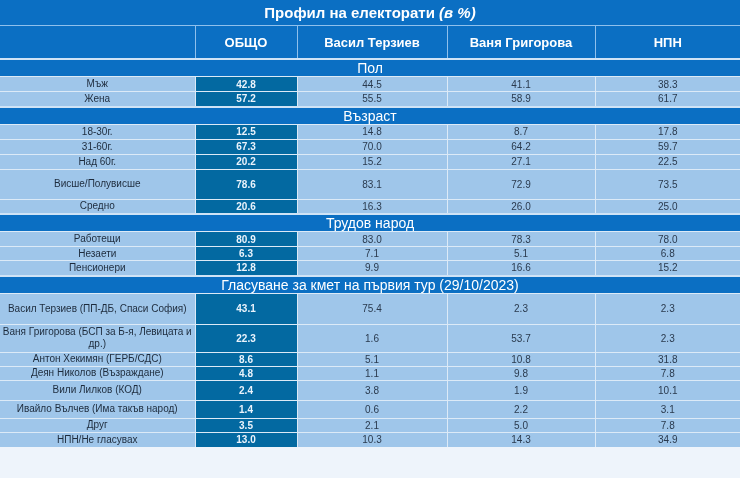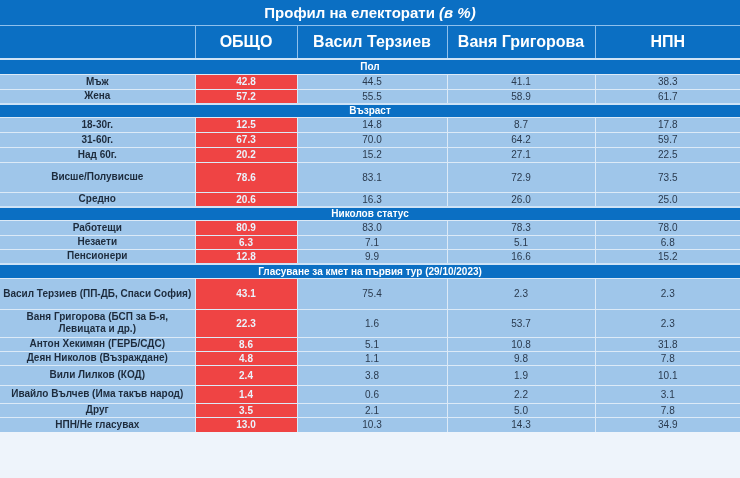--- a/index.html
+++ b/index.html
@@ -22,7 +22,7 @@
   td, th { padding: 0; text-align: center; vertical-align: middle; overflow: hidden; }
   col.c0 { width: 195px; } col.c1 { width: 102px; } col.c2 { width: 150px; } col.c3 { width: 148px; } col.c4 { width: 145px; }
   tr.head th {
-    background: #0b6fc3; color: #ffffff; font-size: 16px; font-weight: bold; height: 32px;
+    background: #0b6fc3; color: #ffffff; font-size: 13px; font-weight: bold; height: 32px;
     border-left: 1px solid #8fc0ec; border-top: 1px solid #8fc0ec;
   }
   tr.head th:first-child { border-left: none; }

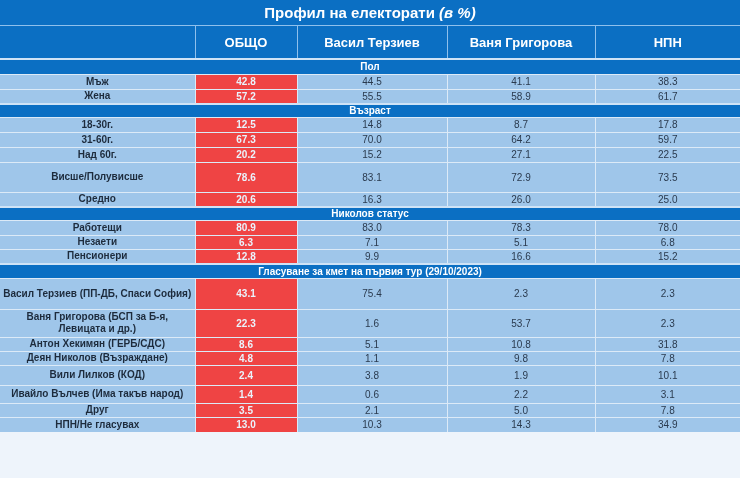--- a/index.html
+++ b/index.html
@@ -27,7 +27,7 @@
   }
   tr.head th:first-child { border-left: none; }
   tr.band td {
-    background: #0b6fc3; color: #ffffff; font-size: 10px; font-weight: bold;
+    background: #0b6fc3; color: #ffffff; font-size: 14px; font-weight: normal;
     border-top: 2px solid #cfe3f6;
   }
   tr.row td {

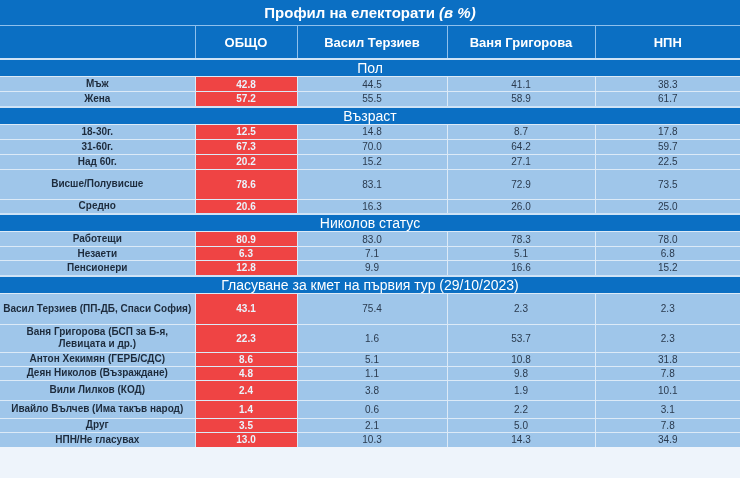--- a/index.html
+++ b/index.html
@@ -34,7 +34,7 @@
     background: #9fc6ea; color: #2a3a4e; font-size: 10px;
     border-top: 1px solid #dceaf7; border-left: 1px solid #dceaf7;
   }
-  tr.row td.lbl { font-weight: bold; color: #1d2b3c; border-left: none; line-height: 12px; padding: 0 2px; }
+  tr.row td.lbl { font-weight: normal; color: #1d2b3c; border-left: none; line-height: 12px; padding: 0 2px; }
   tr.row td.tot { background: #ef4444; color: #eaf3fc; font-weight: bold; }
 </style>
 </head>

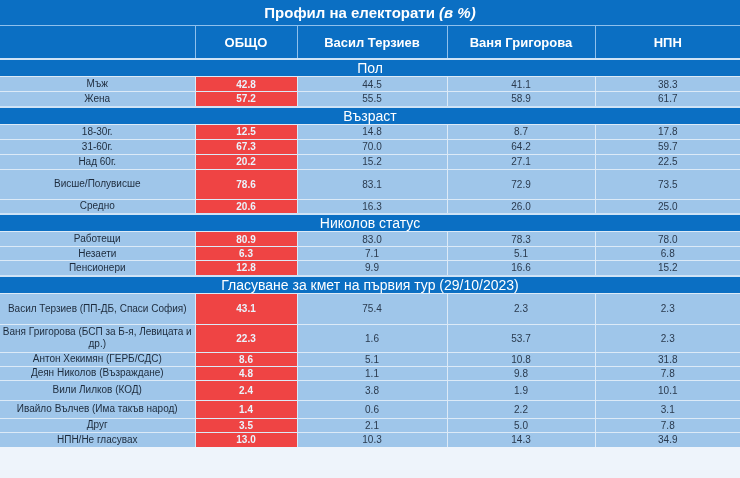--- a/index.html
+++ b/index.html
@@ -35,7 +35,7 @@
     border-top: 1px solid #dceaf7; border-left: 1px solid #dceaf7;
   }
   tr.row td.lbl { font-weight: normal; color: #1d2b3c; border-left: none; line-height: 12px; padding: 0 2px; }
-  tr.row td.tot { background: #ef4444; color: #eaf3fc; font-weight: bold; }
+  tr.row td.tot { background: #0369a1; color: #eaf3fc; font-weight: bold; }
 </style>
 </head>
 <body>

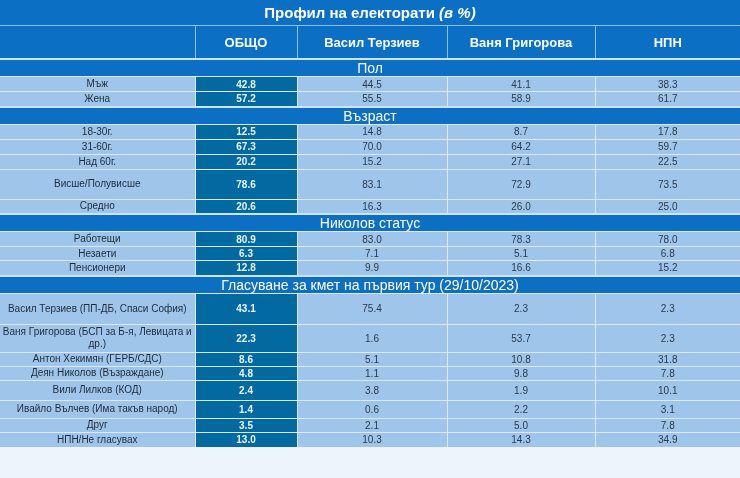--- a/index.html
+++ b/index.html
@@ -122,7 +122,7 @@
       </tr>
 
       <tr class="band" style="height:13px">
-        <td colspan="5">Николов статус</td>
+        <td colspan="5">Трудов народ</td>
       </tr>
       <tr class="row" style="height:15px">
         <td class="lbl">Работещи</td>

